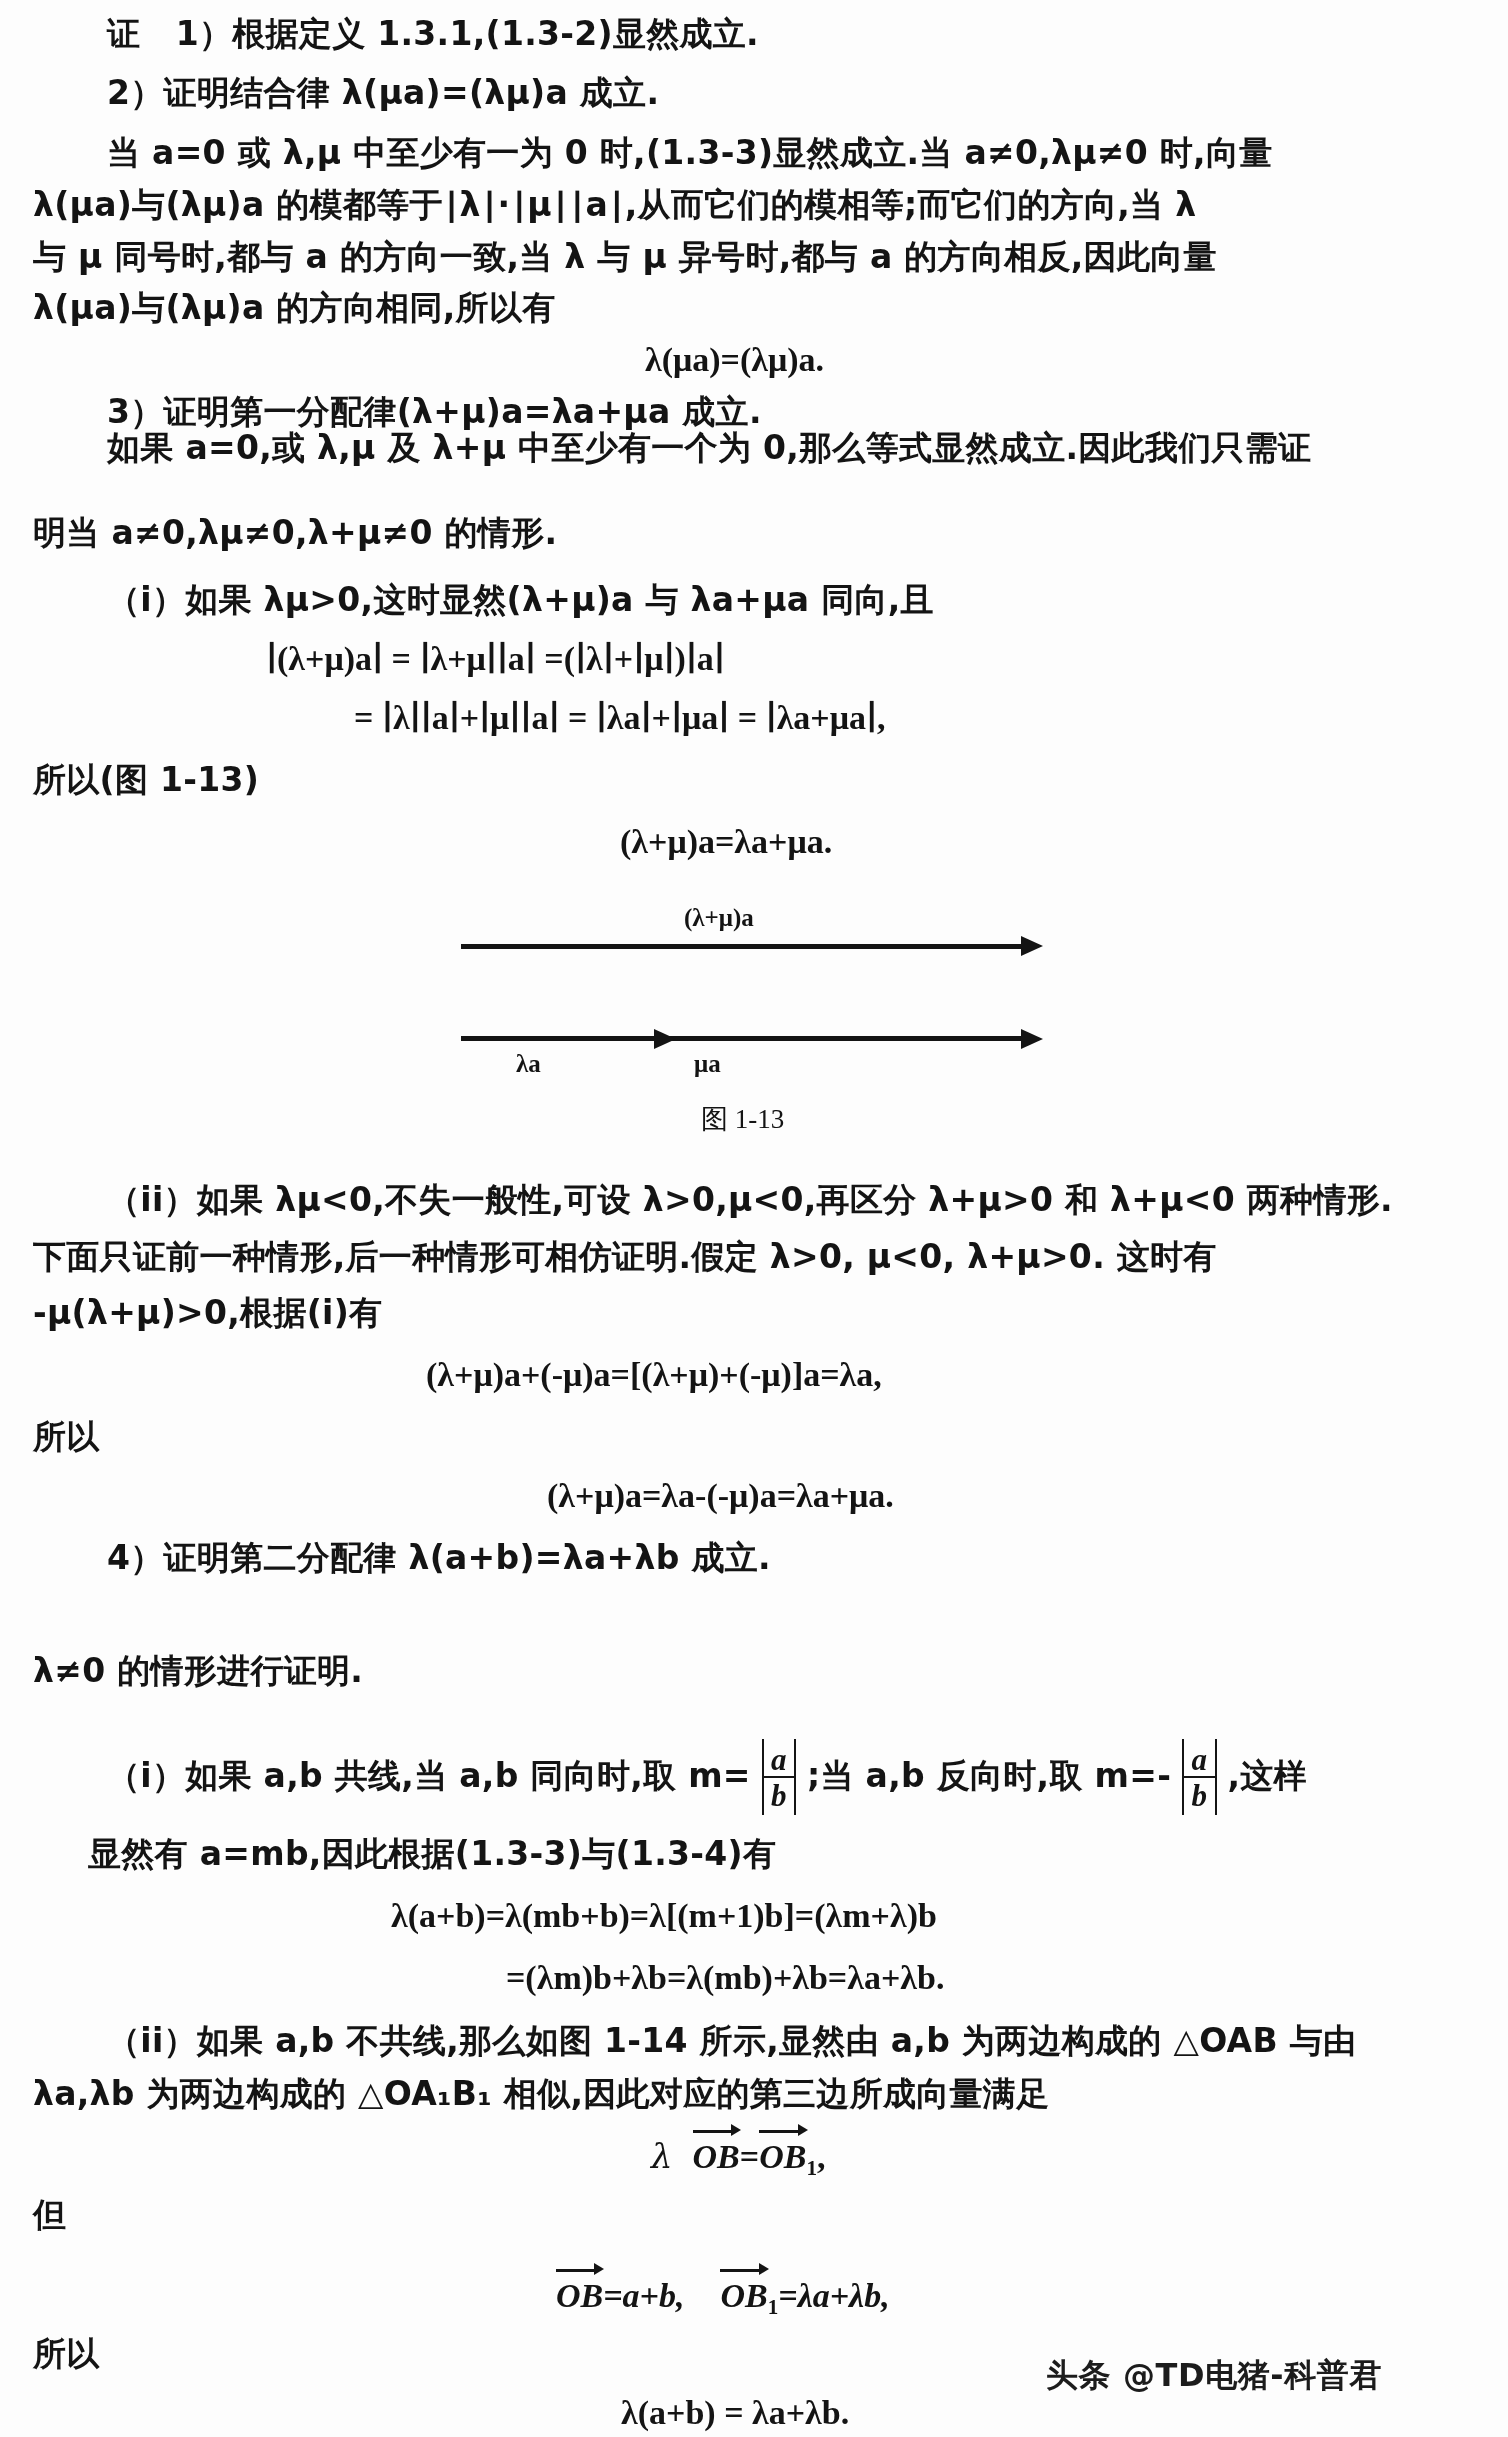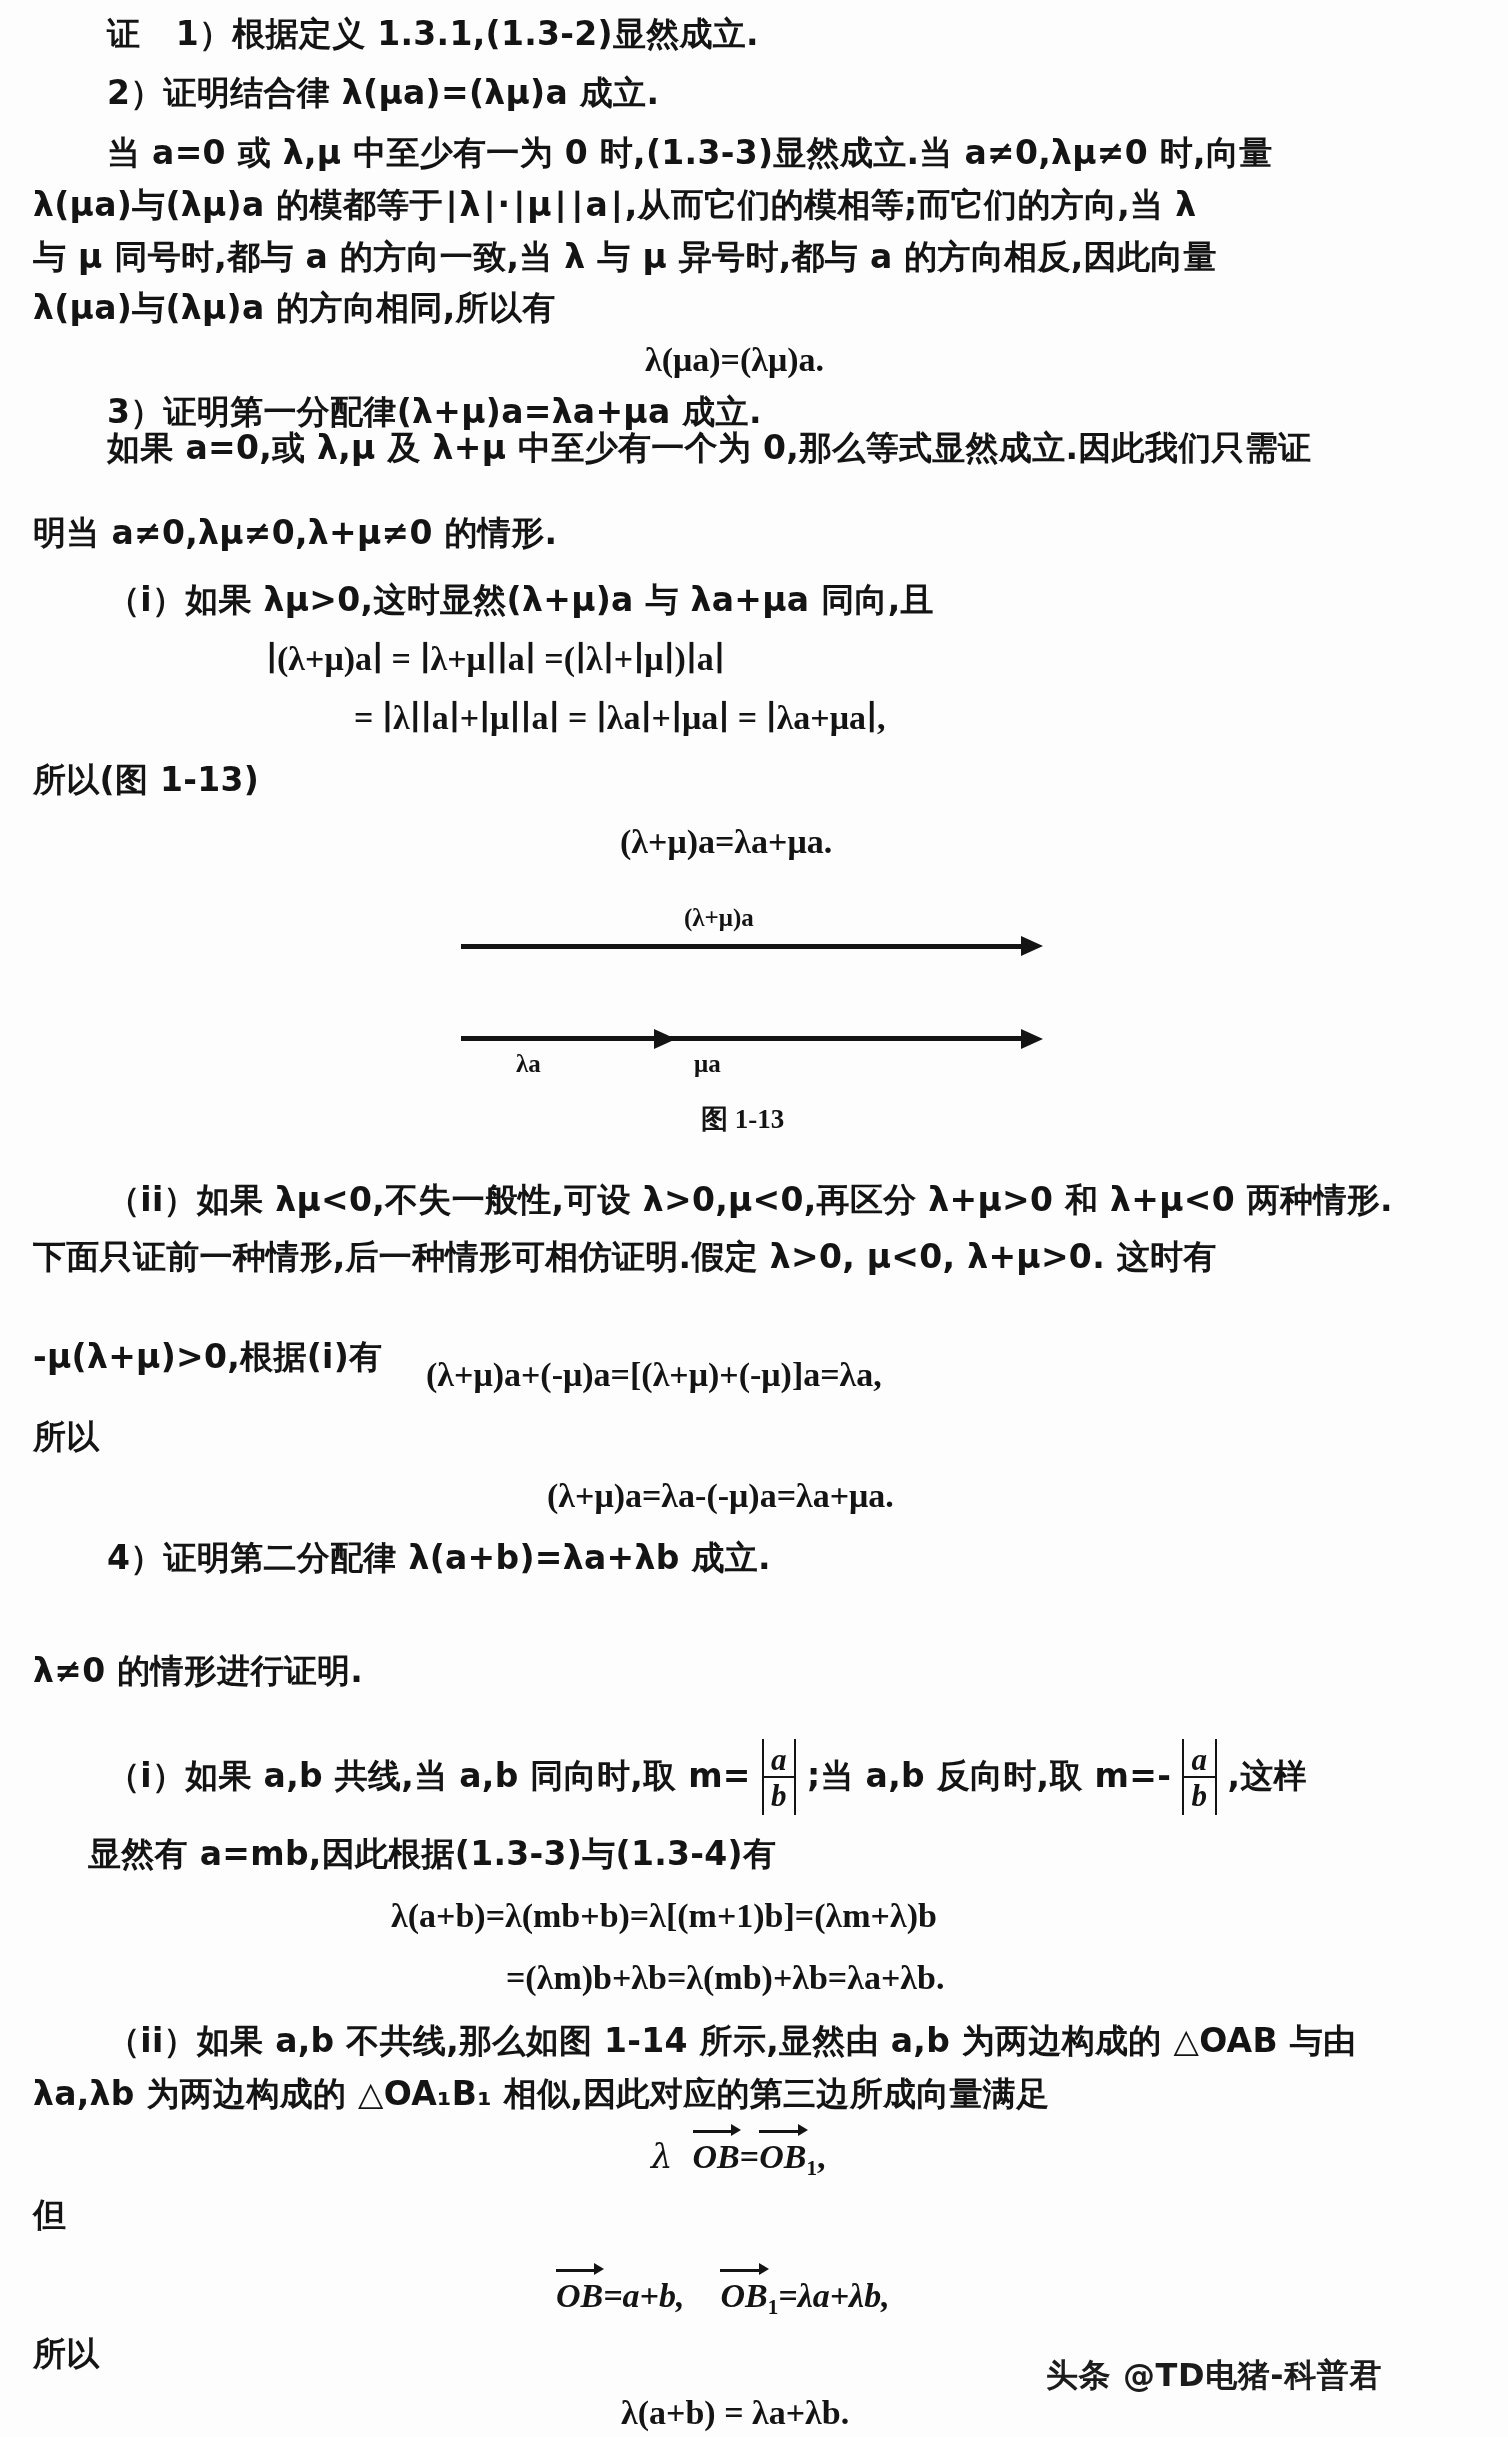--- a/index.html
+++ b/index.html
@@ -161,7 +161,7 @@
     position: absolute;
     white-space: nowrap;
     font-size: 27px;
-    font-weight: 700;
+    font-weight: 400;
     color: #141414;
     text-align: right;
   }

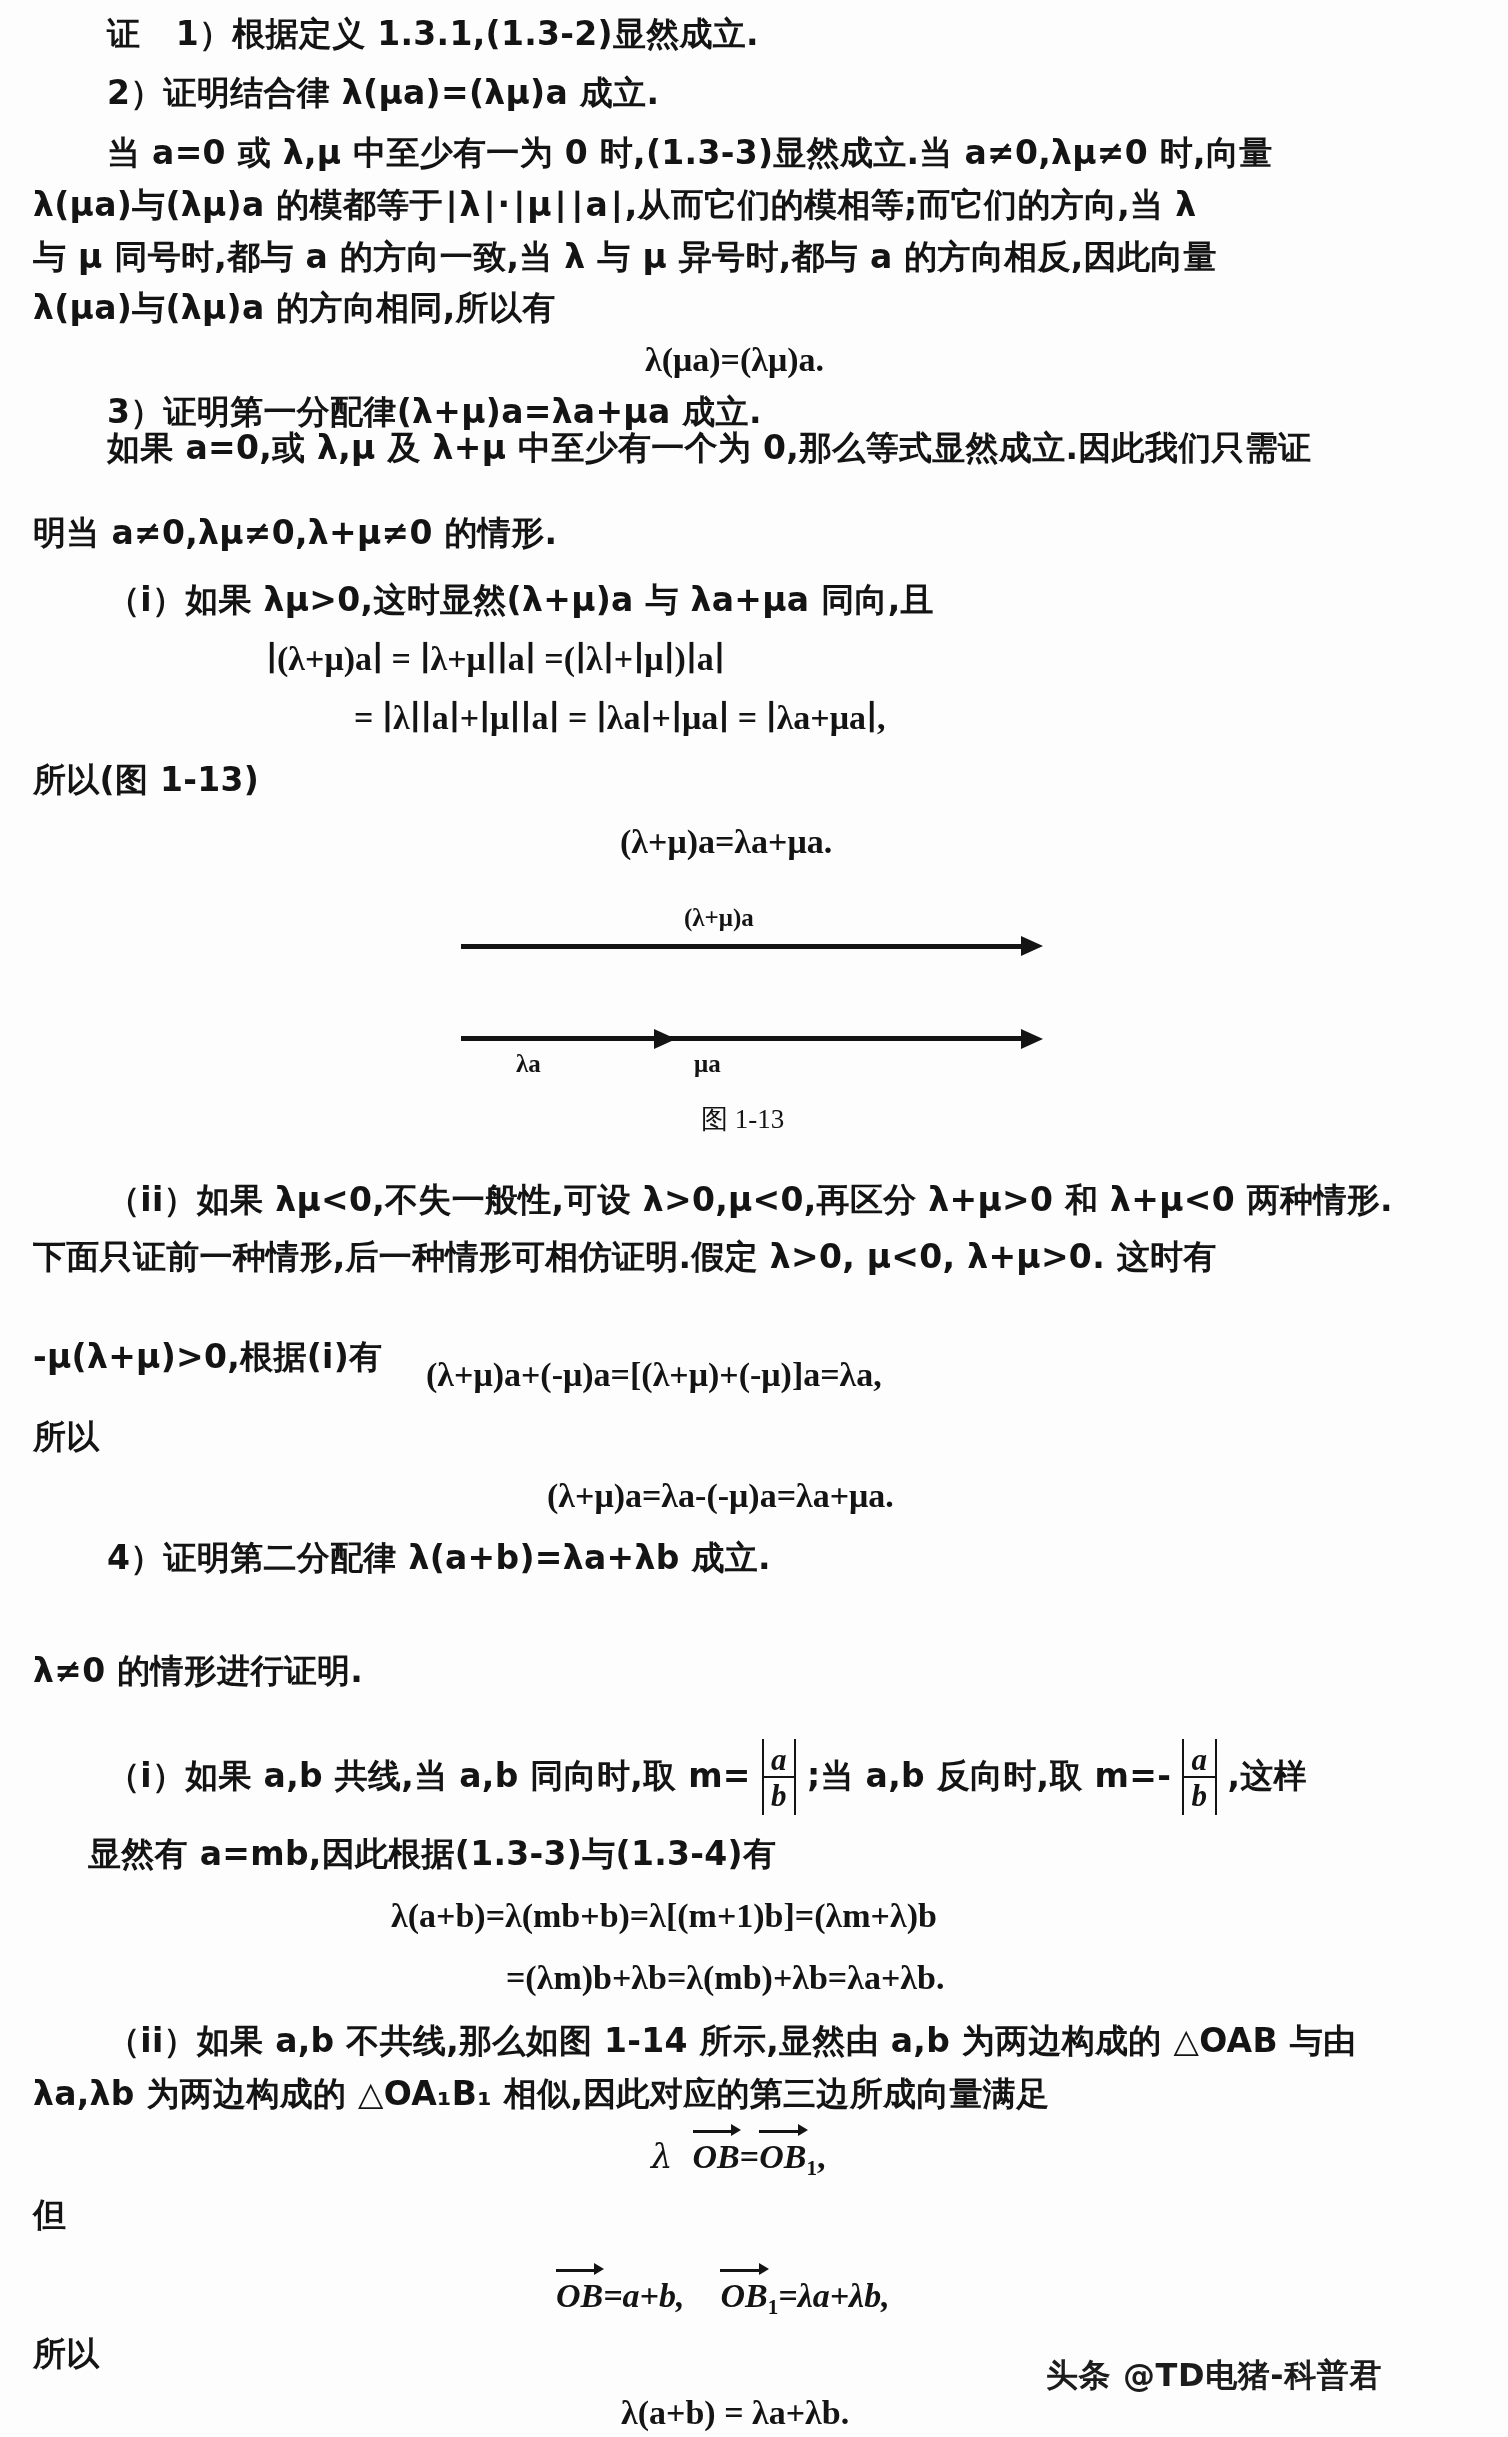--- a/index.html
+++ b/index.html
@@ -235,7 +235,7 @@
 
   <div class="line han" style="left:33px; top:1240px;">下面只证前一种情形,后一种情形可相仿证明.假定 λ&gt;0, μ&lt;0, λ+μ&gt;0. 这时有</div>
 
-  <div class="line han" style="left:33px; top:1296px;margin-top:44px;">-μ(λ+μ)&gt;0,根据(i)有</div>
+  <div class="line han" style="left:33px; top:1296px;">-μ(λ+μ)&gt;0,根据(i)有</div>
 
   <div class="disp" style="left:426px; top:1358px;">(λ+μ)a+(-μ)a=[(λ+μ)+(-μ)]a=λa,</div>
 

